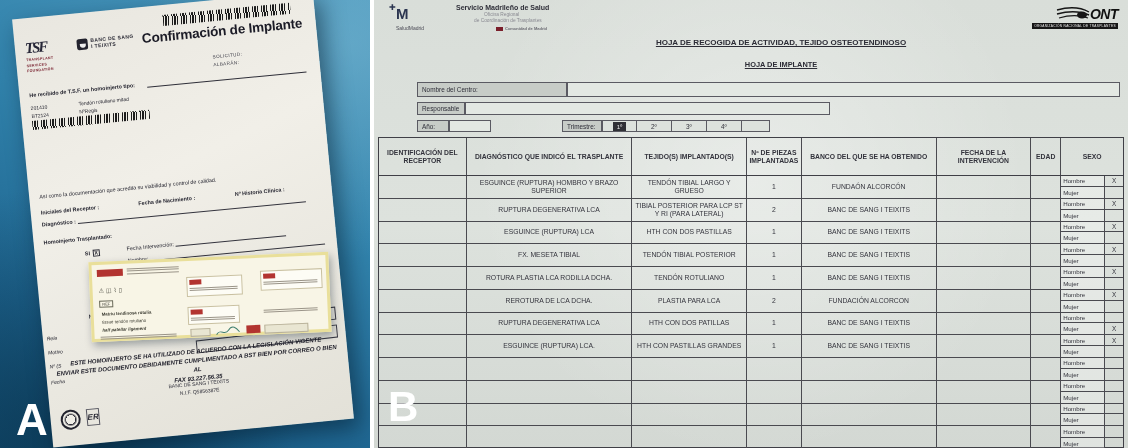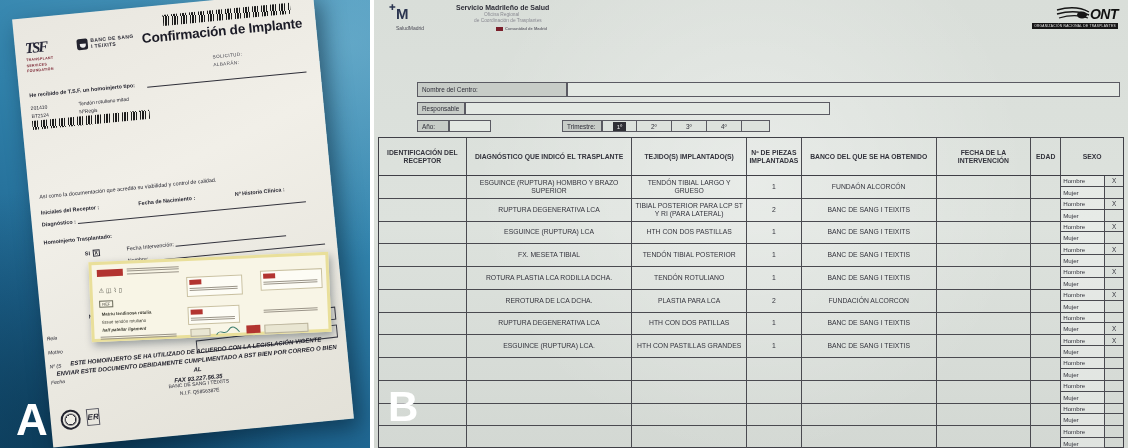--- a/index.html
+++ b/index.html
@@ -273,6 +273,7 @@
       <div class="ont-strip">ORGANIZACIÓN NACIONAL DE TRASPLANTES</div>
     </div>
 
+    <div class="btitle" style="top:38px;font-size:8px;">HOJA DE RECOGIDA DE ACTIVIDAD, TEJIDO OSTEOTENDINOSO</div>
 
     <div class="glabel" style="position:absolute;left:43px;top:82px;width:150px;height:15px;">Nombre del Centro:</div>
     <div class="ginput" style="position:absolute;left:193px;top:82px;width:553px;height:15px;"></div>

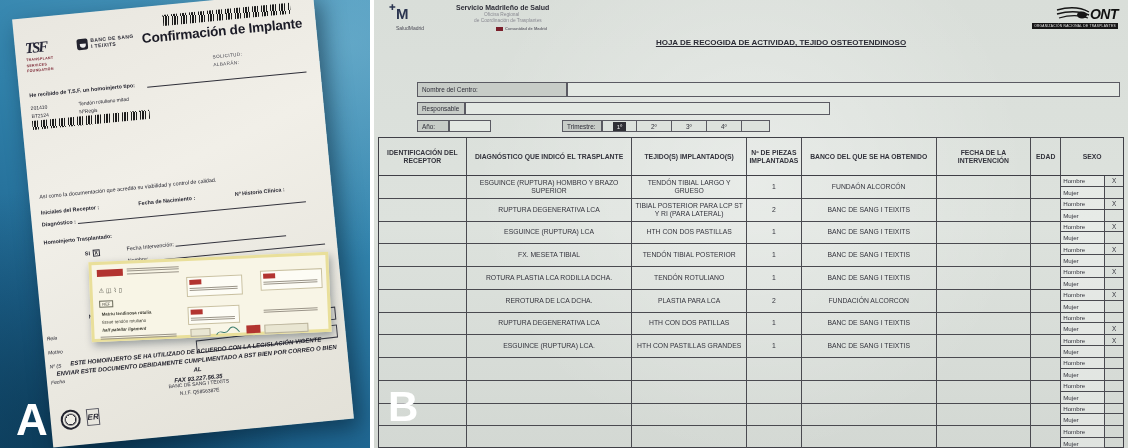--- a/index.html
+++ b/index.html
@@ -274,6 +274,7 @@
     </div>
 
     <div class="btitle" style="top:38px;font-size:8px;">HOJA DE RECOGIDA DE ACTIVIDAD, TEJIDO OSTEOTENDINOSO</div>
+    <div class="btitle" style="top:60px;font-size:7.4px;">HOJA DE IMPLANTE</div>
 
     <div class="glabel" style="position:absolute;left:43px;top:82px;width:150px;height:15px;">Nombre del Centro:</div>
     <div class="ginput" style="position:absolute;left:193px;top:82px;width:553px;height:15px;"></div>

